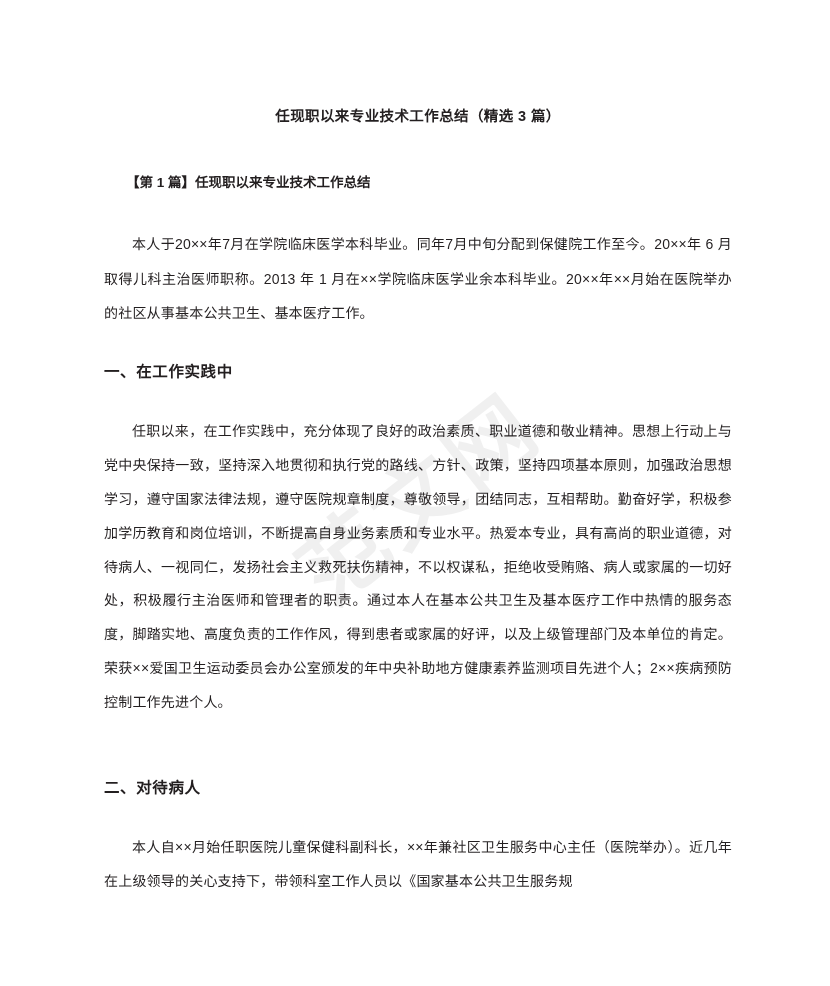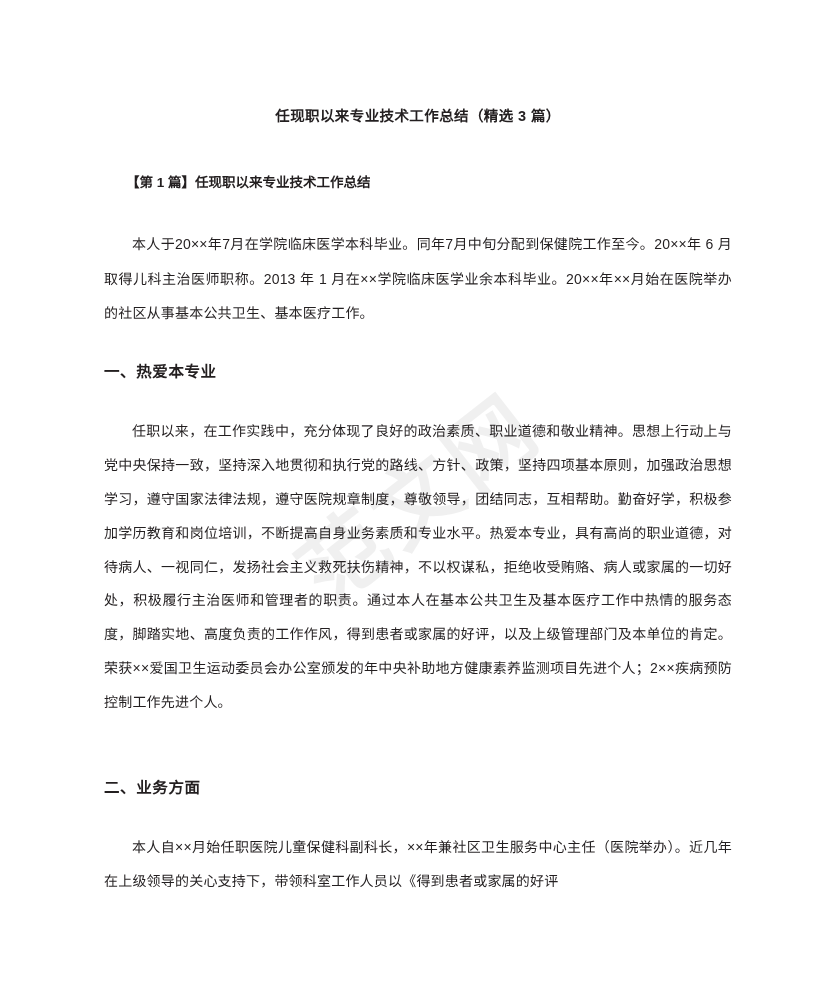--- a/index.html
+++ b/index.html
@@ -110,7 +110,7 @@
 
     <p class="para">本人于20××年7月在学院临床医学本科毕业。同年7月中旬分配到保健院工作至今。20××年 6 月取得儿科主治医师职称。2013 年 1 月在××学院临床医学业余本科毕业。20××年××月始在医院举办的社区从事基本公共卫生、基本医疗工作。</p>
 
-    <h2 class="section-heading">一、热爱本专业</h2>
+    <h2 class="section-heading">一、在工作实践中</h2>
 
     <p class="para tight">任职以来，在工作实践中，充分体现了良好的政治素质、职业道德和敬业精神。思想上行动上与党中央保持一致，坚持深入地贯彻和执行党的路线、方针、政策，坚持四项基本原则，加强政治思想学习，遵守国家法律法规，遵守医院规章制度，尊敬领导，团结同志，互相帮助。勤奋好学，积极参加学历教育和岗位培训，不断提高自身业务素质和专业水平。热爱本专业，具有高尚的职业道德，对待病人、一视同仁，发扬社会主义救死扶伤精神，不以权谋私，拒绝收受贿赂、病人或家属的一切好处，积极履行主治医师和管理者的职责。通过本人在基本公共卫生及基本医疗工作中热情的服务态度，脚踏实地、高度负责的工作作风，得到患者或家属的好评，以及上级管理部门及本单位的肯定。荣获××爱国卫生运动委员会办公室颁发的年中央补助地方健康素养监测项目先进个人；2××疾病预防控制工作先进个人。</p>
 

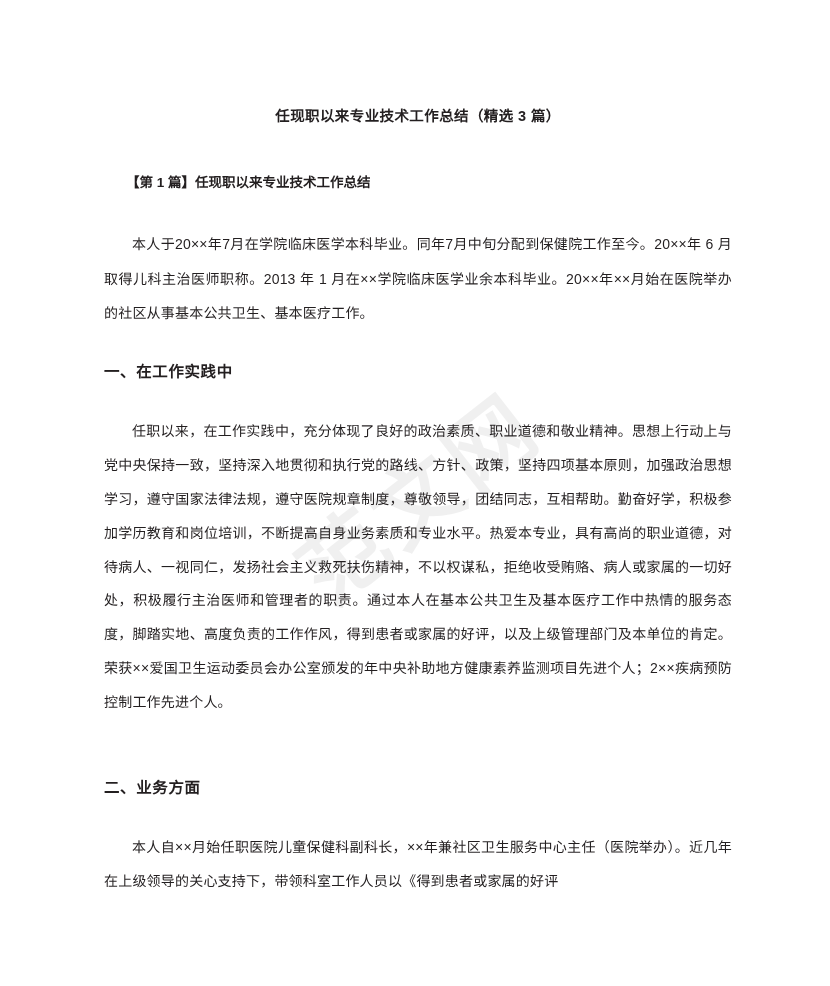--- a/index.html
+++ b/index.html
@@ -114,7 +114,7 @@
 
     <p class="para tight">任职以来，在工作实践中，充分体现了良好的政治素质、职业道德和敬业精神。思想上行动上与党中央保持一致，坚持深入地贯彻和执行党的路线、方针、政策，坚持四项基本原则，加强政治思想学习，遵守国家法律法规，遵守医院规章制度，尊敬领导，团结同志，互相帮助。勤奋好学，积极参加学历教育和岗位培训，不断提高自身业务素质和专业水平。热爱本专业，具有高尚的职业道德，对待病人、一视同仁，发扬社会主义救死扶伤精神，不以权谋私，拒绝收受贿赂、病人或家属的一切好处，积极履行主治医师和管理者的职责。通过本人在基本公共卫生及基本医疗工作中热情的服务态度，脚踏实地、高度负责的工作作风，得到患者或家属的好评，以及上级管理部门及本单位的肯定。荣获××爱国卫生运动委员会办公室颁发的年中央补助地方健康素养监测项目先进个人；2××疾病预防控制工作先进个人。</p>
 
-    <h2 class="section-heading second">二、业务方面</h2>
+    <h2 class="section-heading second">二、对待病人</h2>
 
     <p class="para tight lead">本人自××月始任职医院儿童保健科副科长，××年兼社区卫生服务中心主任（医院举办）。近几年在上级领导的关心支持下，带领科室工作人员以《得到患者或家属的好评</p>
 

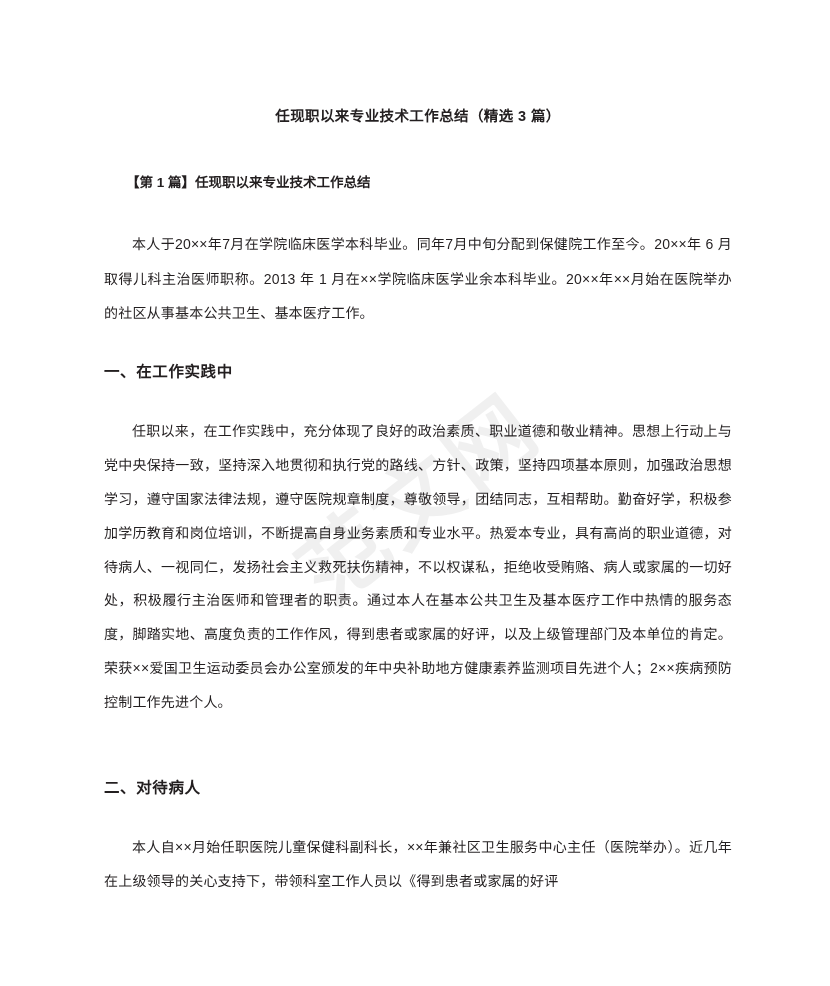--- a/index.html
+++ b/index.html
@@ -116,7 +116,7 @@
 
     <h2 class="section-heading second">二、对待病人</h2>
 
-    <p class="para tight lead">本人自××月始任职医院儿童保健科副科长，××年兼社区卫生服务中心主任（医院举办）。近几年在上级领导的关心支持下，带领科室工作人员以《得到患者或家属的好评</p>
+    <p class="para tight lead">本人自××月始任职医院儿童保健科副科长，××年兼社区卫生服务中心主任（医院举办）。近几年在上级领导的关心支持下，带领科室工作人员以《国家基本公共卫生服务规</p>
 
   </div>
 </div>

